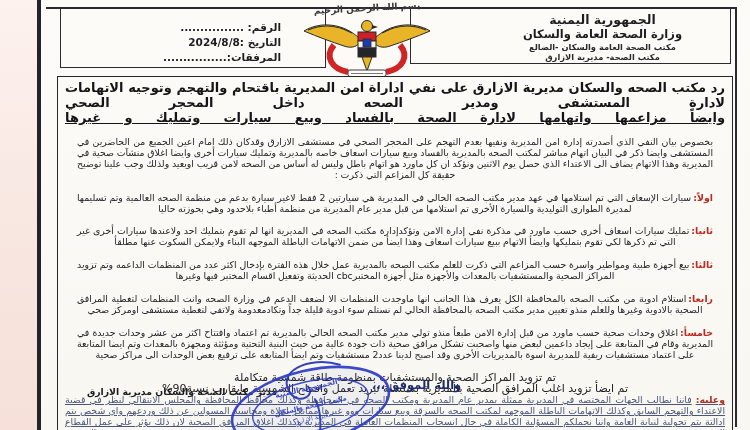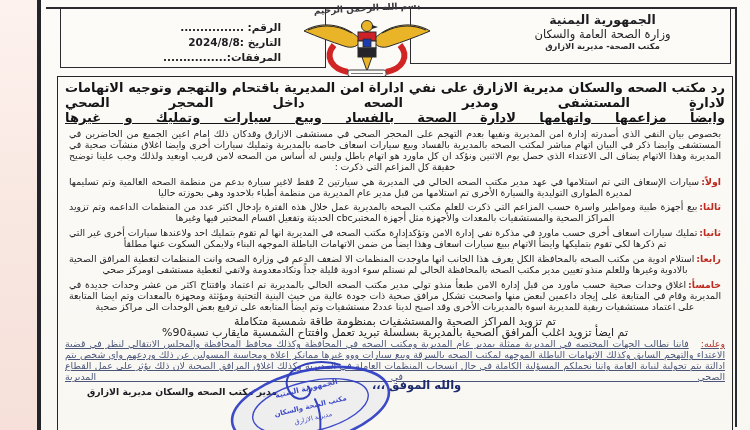--- a/index.html
+++ b/index.html
@@ -25,7 +25,7 @@
   .hdr-box{position:absolute;border:1.6px solid #2a2a30;background:transparent;box-sizing:border-box;}
   .hdr-ministry{left:410px;top:8px;width:321px;height:56px;text-align:center;padding:3px 6px 0 70px;}
   .hdr-ministry .l1{font-size:12.5px;font-weight:bold;color:#1e1e22;}
-  .hdr-ministry .l2{font-size:11.5px;font-weight:normal;color:#1e1e22;}
+  .hdr-ministry .l2{font-size:11.5px;font-weight:bold;color:#1e1e22;}
   .hdr-ministry .l3{font-size:8.3px;font-weight:bold;color:#2a2a2e;margin-top:1px;}
   .hdr-ministry .l4{font-size:8.3px;font-weight:bold;color:#2a2a2e;text-align:center;}
   .hdr-meta{left:60px;top:8px;width:266px;height:60px;direction:rtl;text-align:right;padding:11px 44px 0 0;}

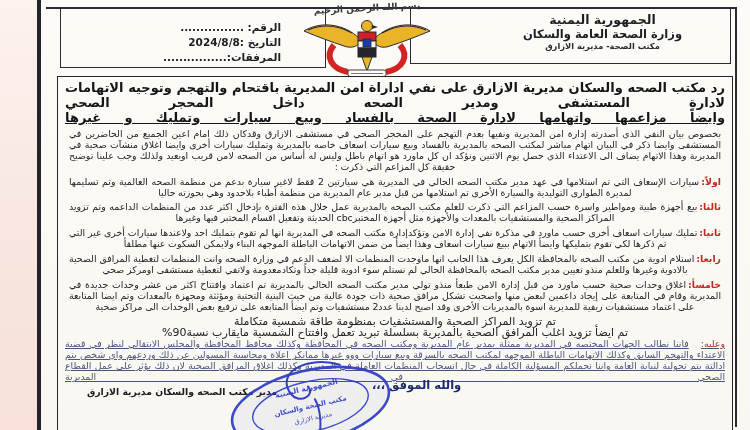--- a/index.html
+++ b/index.html
@@ -91,6 +91,7 @@
 <div class="hdr-box hdr-ministry" dir="rtl">
   <div class="l1">الجمهورية اليمنية</div>
   <div class="l2">وزارة الصحة العامة والسكان</div>
+  <div class="l3">مكتب الصحة العامة والسكان -الضالع</div>
   <div class="l4">مكتب الصحة- مديرية الازارق</div>
 </div>
 

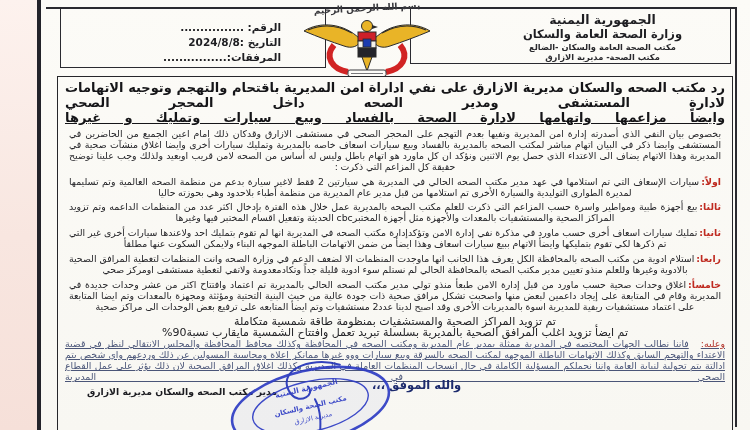--- a/index.html
+++ b/index.html
@@ -53,7 +53,7 @@
     text-align:justify;text-align-last:justify;text-decoration:underline;
   }
   .para{
-    margin:4px;font-size:9.4px;color:#232327;line-height:10.9px;
+    margin:12px;font-size:9.4px;color:#232327;line-height:10.9px;
     text-align:justify;text-align-last:center;word-spacing:-0.3px;
   }
   .para .lead{color:#bf2a20;font-weight:bold;margin-left:2px;}

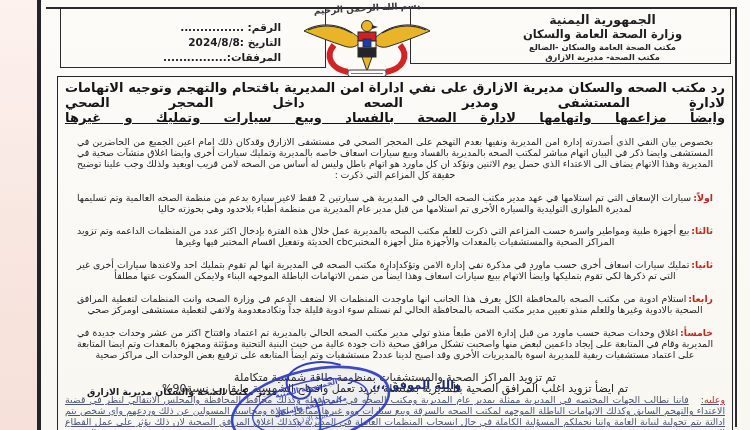--- a/index.html
+++ b/index.html
@@ -136,10 +136,10 @@
     <span class="lead">اولاً:</span><span>سيارات الإسعاف التي تم استلامها في عهد مدير مكتب الصحه الحالي في المديرية هي سيارتين 2 فقط لاغير سيارة بدعم من منظمة الصحه العالمية وتم تسليمها لمديرة الطوارى التوليدية والسيارة الأخرى تم استلامها من قبل مدير عام المديرية من منظمة أطباء بلاحدود وهي بحوزته حاليا</span>
   </p>
   <p class="para">
-    <span class="lead">ثالثا:</span><span>بيع أجهزة طبية ومواطير واسرة حسب المزاعم التي ذكرت للعلم مكتب الصحه بالمديرية عمل خلال هذه الفترة بإدخال اكثر عدد من المنظمات الداعمه وتم تزويد المراكز الصحية والمستشفيات بالمعدات والأجهزة مثل أجهزة المختبرcbc الحديثة وتفعيل اقسام المختبر فيها وغيرها</span>
+    <span class="lead">ثانيا:</span><span>تمليك سيارات اسعاف أخرى حسب ماورد في مذكرة نفي إدارة الامن وتؤكدإدارة مكتب الصحه في المديرية انها لم تقوم بتمليك احد ولاعندها سيارات أخرى غير التي تم ذكرها لكي تقوم بتمليكها وايضأ الاتهام ببيع سيارات اسعاف وهذا ايضأ من ضمن الاتهامات الباطلة الموجهه البناء ولايمكن السكوت عنها مطلقأ</span>
   </p>
   <p class="para">
-    <span class="lead">ثانيا:</span><span>تمليك سيارات اسعاف أخرى حسب ماورد في مذكرة نفي إدارة الامن وتؤكدإدارة مكتب الصحه في المديرية انها لم تقوم بتمليك احد ولاعندها سيارات أخرى غير التي تم ذكرها لكي تقوم بتمليكها وايضأ الاتهام ببيع سيارات اسعاف وهذا ايضأ من ضمن الاتهامات الباطلة الموجهه البناء ولايمكن السكوت عنها مطلقأ</span>
+    <span class="lead">ثالثا:</span><span>بيع أجهزة طبية ومواطير واسرة حسب المزاعم التي ذكرت للعلم مكتب الصحه بالمديرية عمل خلال هذه الفترة بإدخال اكثر عدد من المنظمات الداعمه وتم تزويد المراكز الصحية والمستشفيات بالمعدات والأجهزة مثل أجهزة المختبرcbc الحديثة وتفعيل اقسام المختبر فيها وغيرها</span>
   </p>
   <p class="para">
     <span class="lead">رابعا:</span><span>استلام ادوية من مكتب الصحه بالمحافظة الكل يعرف هذا الجانب انها ماوجدت المنظمات الا لضعف الدعم في وزارة الصحه وانت المنظمات لتغطية المرافق الصحية بالادوية وغيرها وللعلم منذو تعيين مدير مكتب الصحه بالمحافظة الحالي لم نستلم سوء ادوية قليلة جداً وتكادمعدومة ولاتفي لتغطية مستشفى اومركز صحي</span>

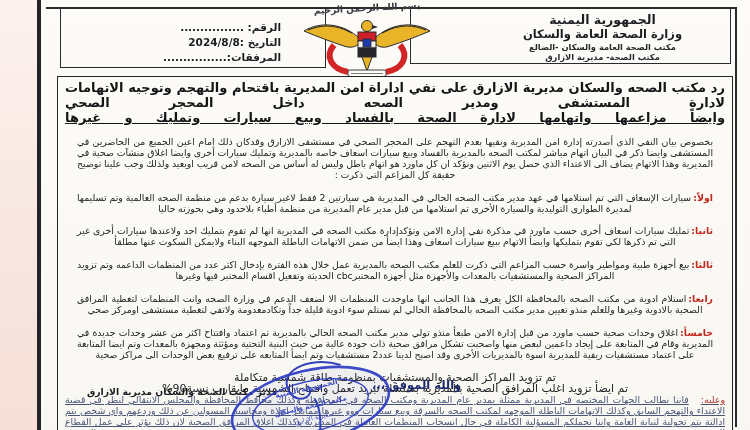--- a/index.html
+++ b/index.html
@@ -62,7 +62,7 @@
     margin:0;font-size:9.4px;line-height:11px;color:#4a5578;
     text-align:justify;text-align-last:justify;text-decoration:underline;word-spacing:-0.3px;
   }
-  .closing .lead{color:#b03028;font-weight:normal;margin-left:12px;}
+  .closing .lead{color:#b03028;font-weight:bold;margin-left:4px;}
 
   .farewell{
     position:absolute;left:372px;top:378px;font-size:11.5px;font-weight:bold;

